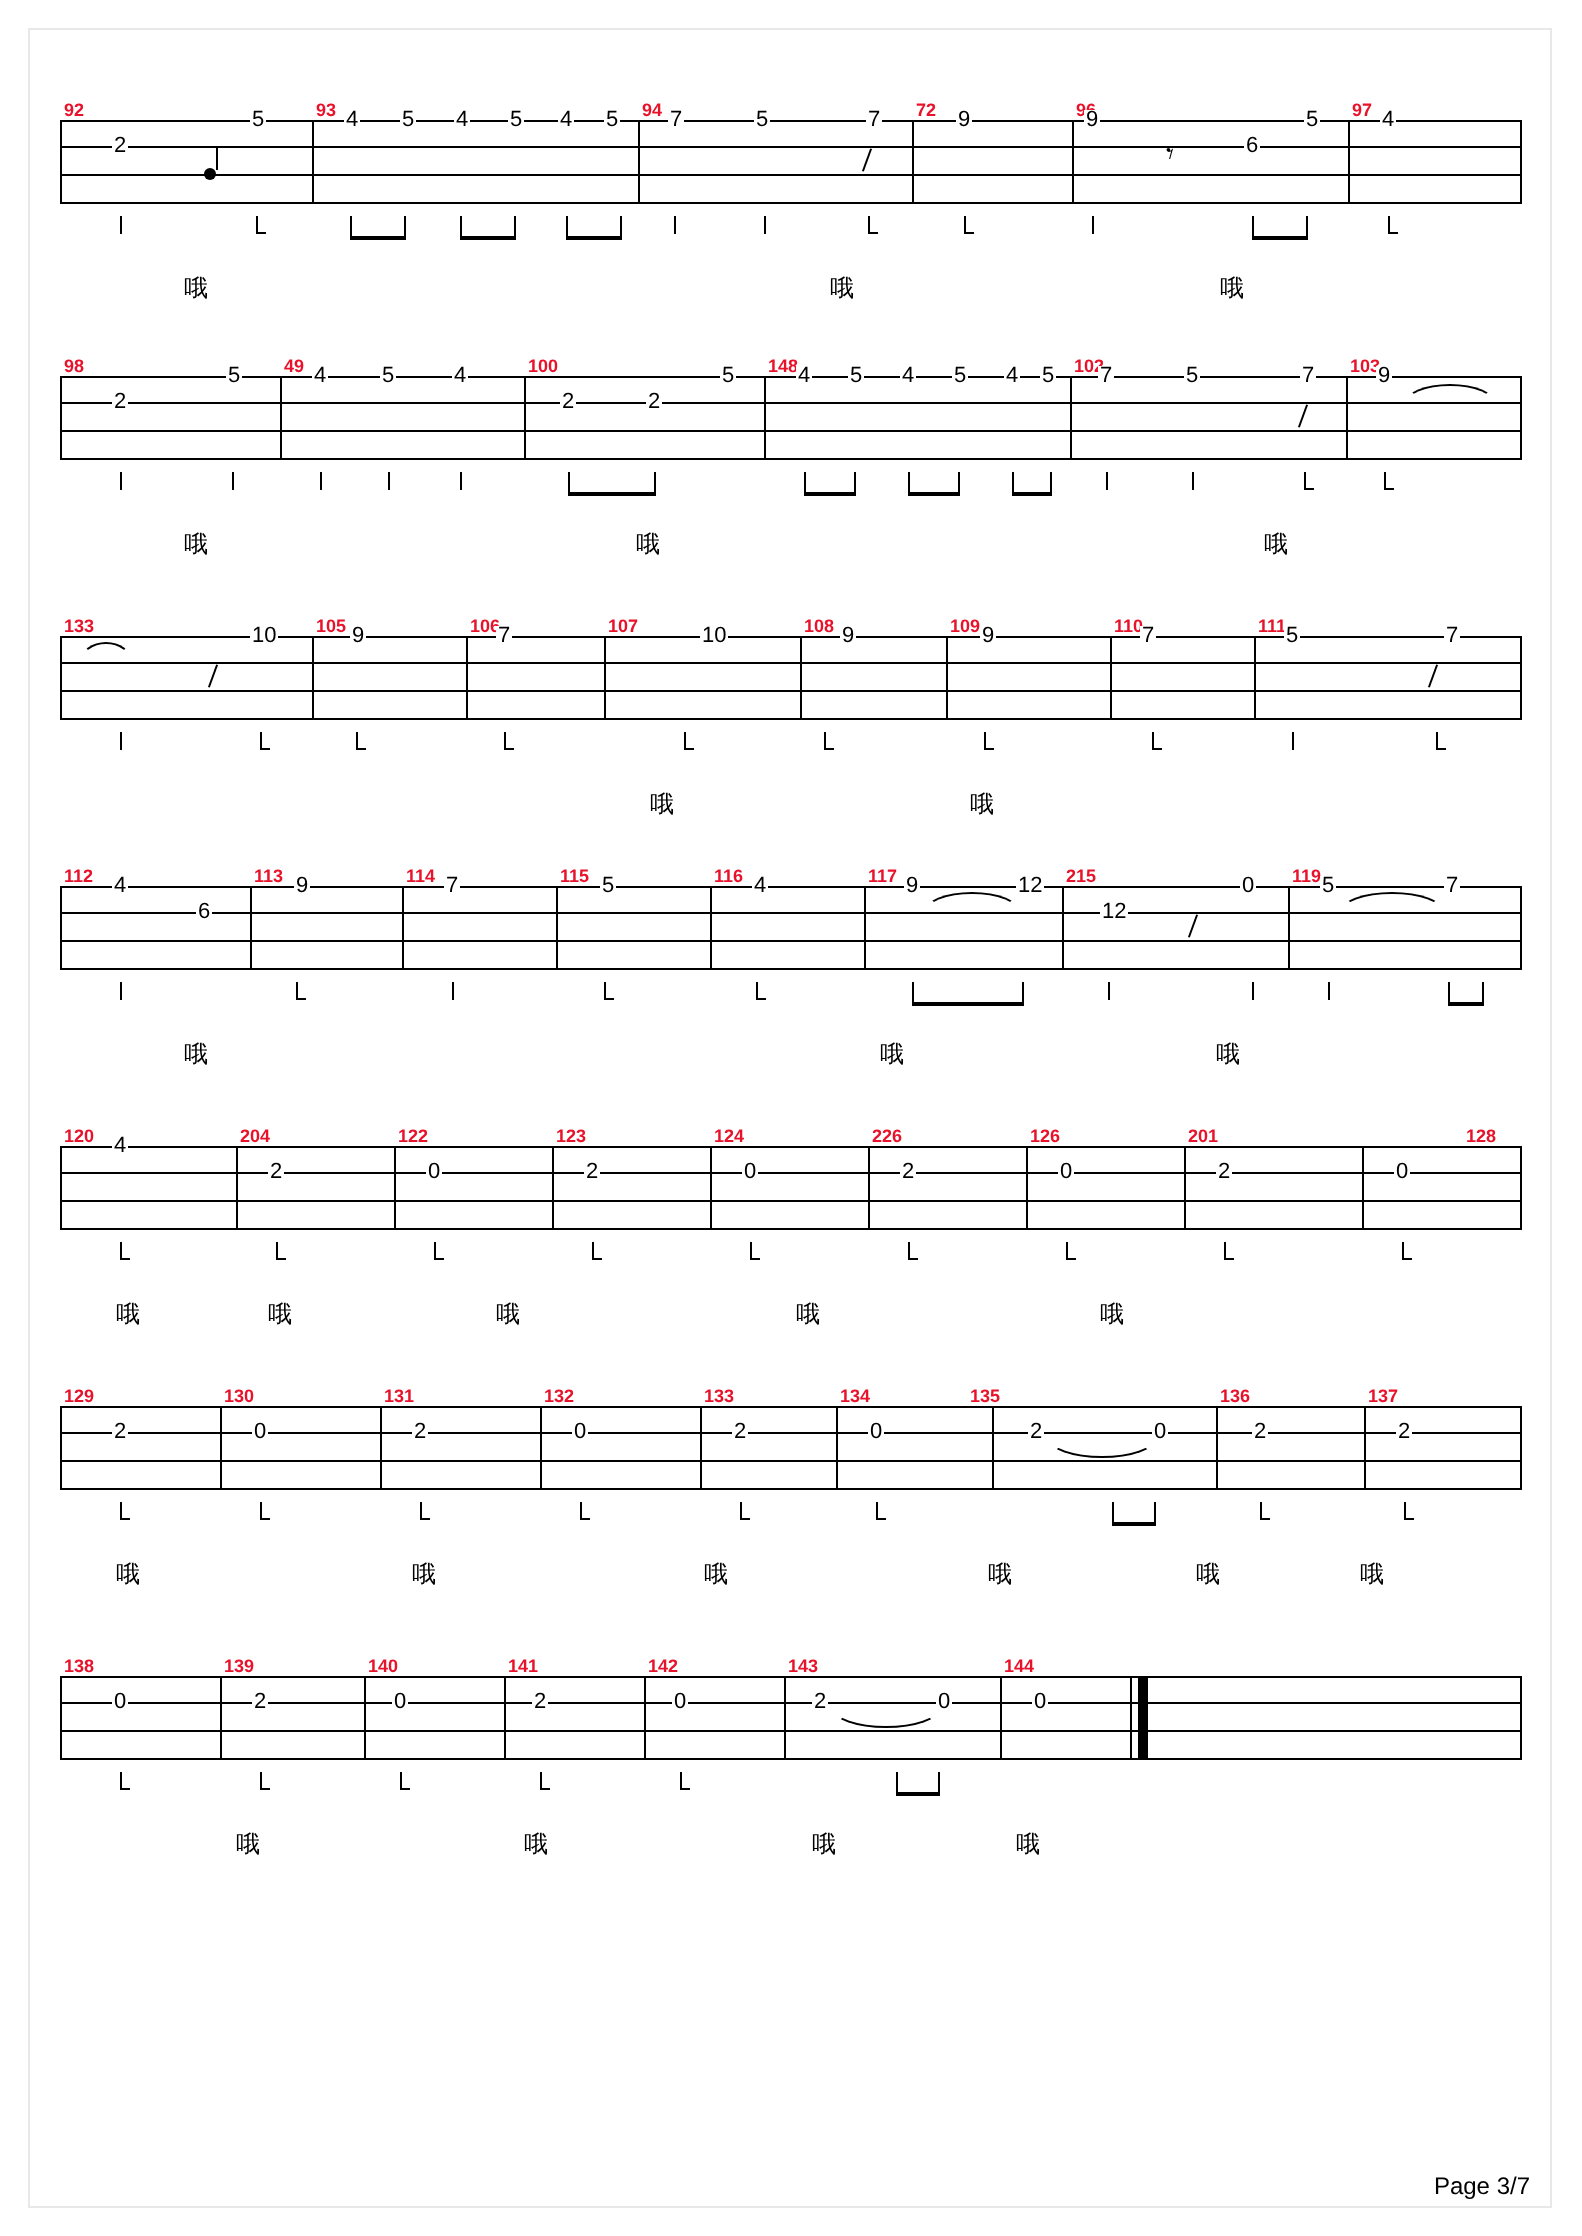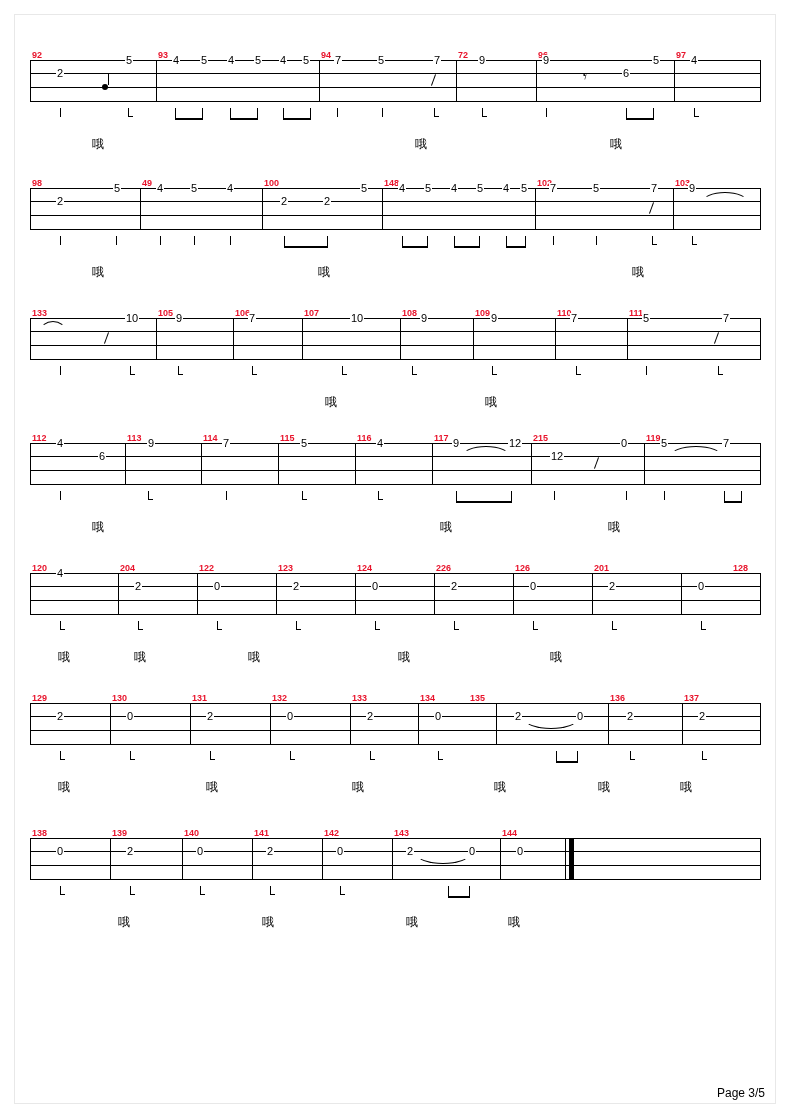--- a/index.html
+++ b/index.html
@@ -575,7 +575,7 @@
       <div class="measure-num" style="left:242px; top:-9px;">132</div>
       <div class="measure-num" style="left:322px; top:-9px;">133</div>
       <div class="measure-num" style="left:390px; top:-9px;">134</div>
-      <div class="measure-num" style="left:440px; top:-9px;">135</div>
+      <div class="measure-num" style="left:455px; top:-9px;">135</div>
       <div class="measure-num" style="left:580px; top:-9px;">136</div>
       <div class="measure-num" style="left:654px; top:-9px;">137</div>
 

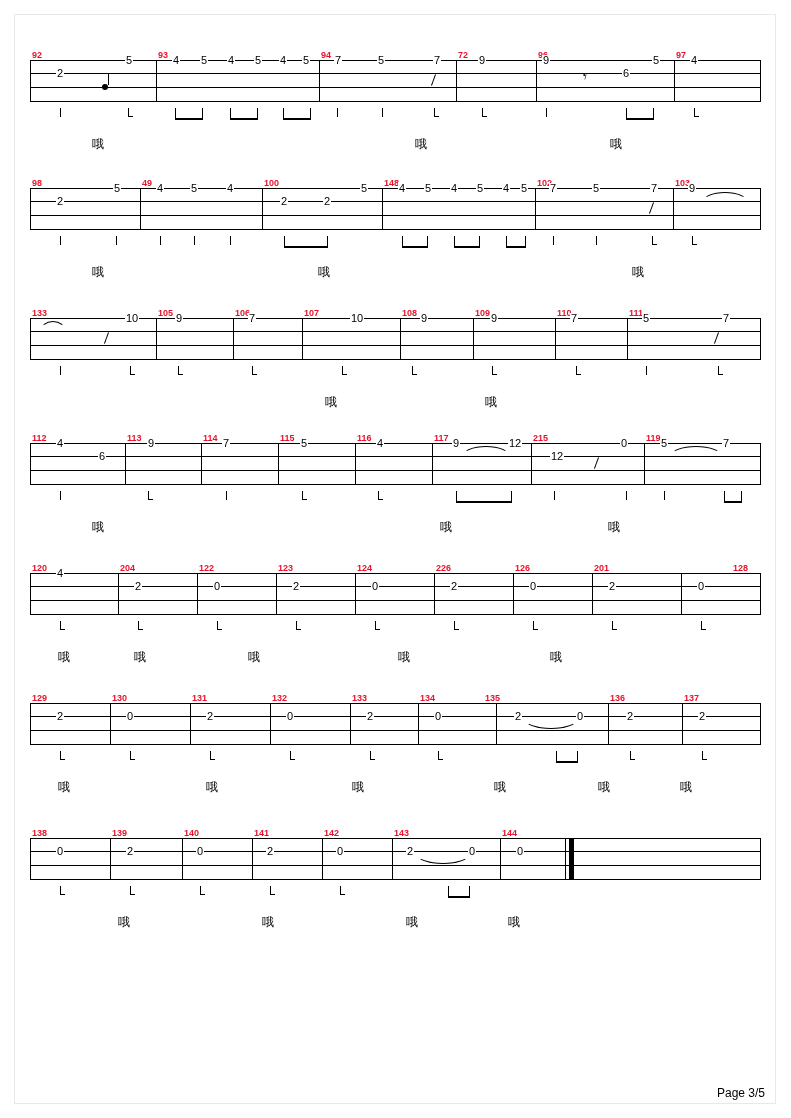--- a/index.html
+++ b/index.html
@@ -699,7 +699,7 @@
     </div>
   </div>
 
-  <div class="page-footer">Page 3/5</div>
+  <div class="page-footer">Page 3/7</div>
 </div>
 
 </body></html>

